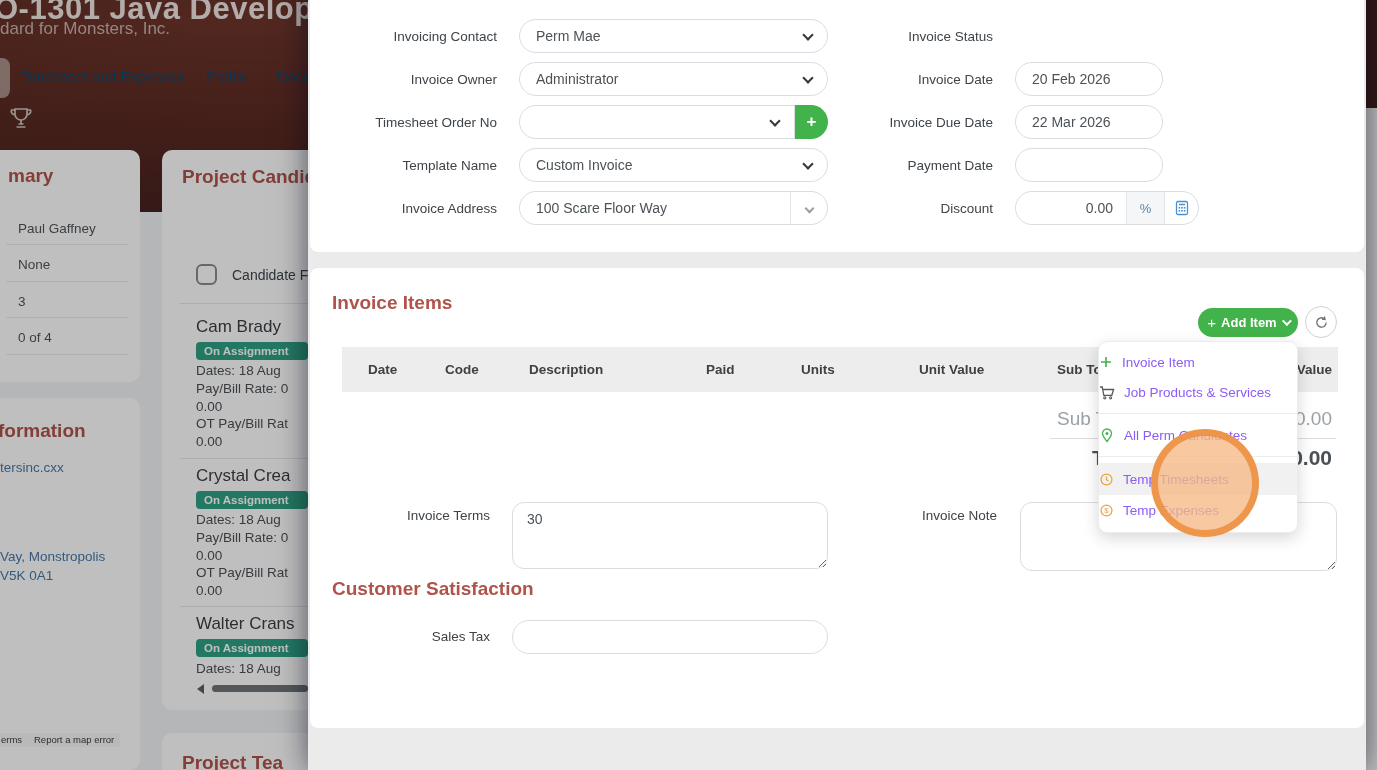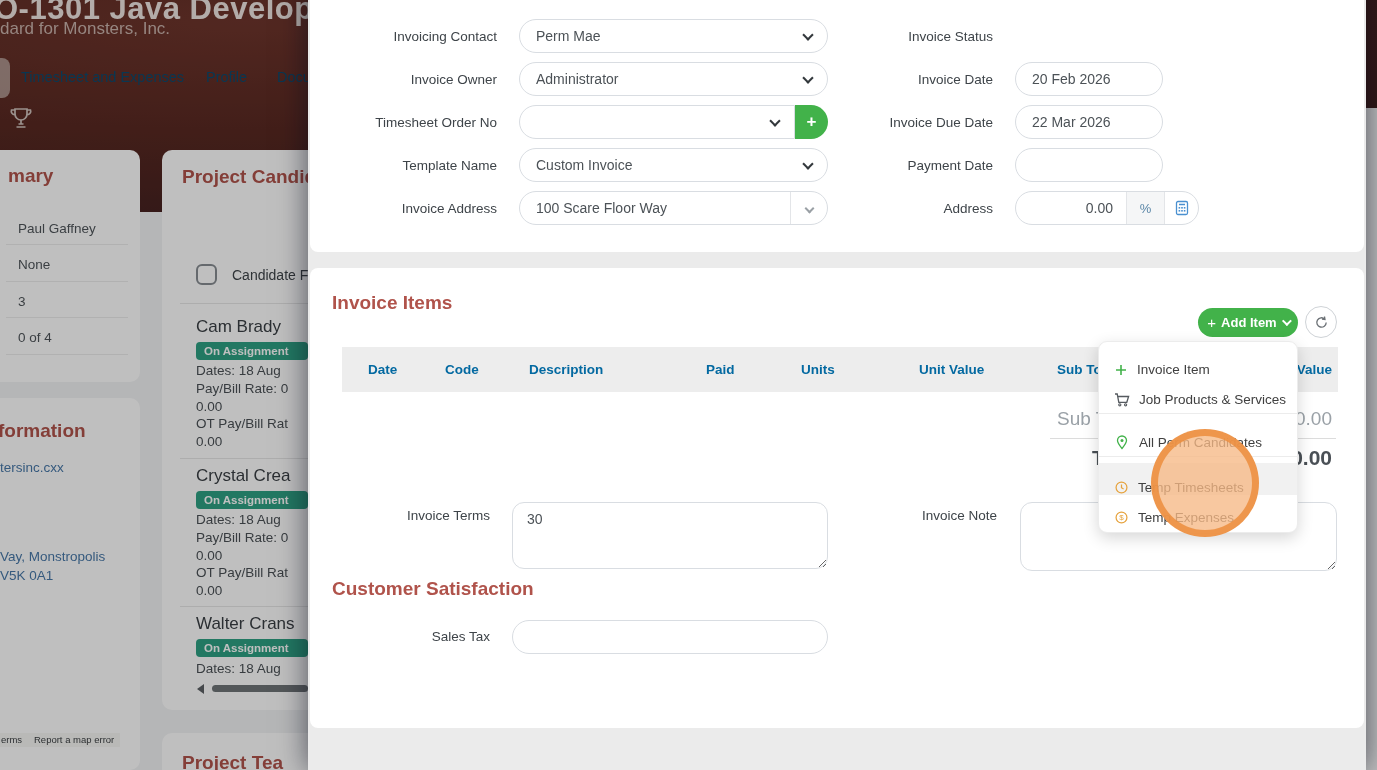--- a/index.html
+++ b/index.html
@@ -188,7 +188,7 @@
         <span></span>
       </div>
 
-      <div class="flabel" style="left:496px; top:231px; width:187px;">Address</div>
+      <div class="flabel" style="left:496px; top:231px; width:187px;">Discount</div>
       <div class="abs" style="left:705px; top:221px; width:184px; height:34px; border:1px solid #d9dde2; border-radius:17px; background:#fff; display:flex; overflow:hidden;">
         <div style="flex:1; display:flex; align-items:center; justify-content:flex-end; padding-right:13px; font-size:14px; color:#4c5257;">0.00</div>
         <div style="width:38px; background:#f5f6f7; border-left:1px solid #e3e5e8; display:flex; align-items:center; justify-content:center; font-size:13px; color:#5b87a8;">%</div>

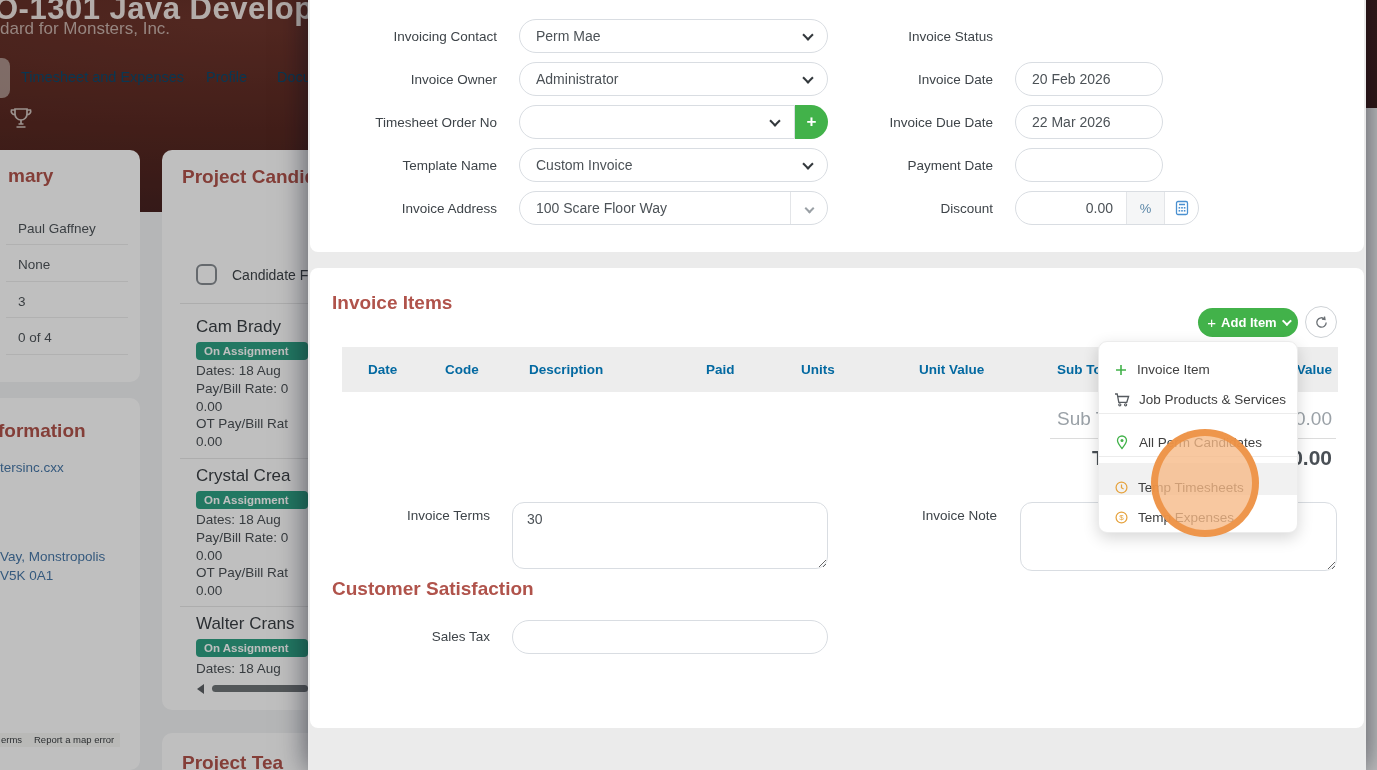--- a/index.html
+++ b/index.html
@@ -44,7 +44,7 @@
   .chev.lite { border-color:#9aa0a5; width:7px; height:7px; }
   .ta { position:absolute; border:1px solid #d9dde2; border-radius:12px; background:#fff; font-family:"Liberation Sans",sans-serif;
         font-size:14px; color:#4c5257; padding:8px 14px; resize:both; }
-  .col-h { position:absolute; top:15px; font-size:13.5px; font-weight:bold; color:#0369a1; white-space:nowrap; }
+  .col-h { position:absolute; top:15px; font-size:13.5px; font-weight:bold; color:#404040; white-space:nowrap; }
   .menu { left:1098px; top:341px; width:200px; background:#fff; border:1px solid #ececec; border-radius:9px;
           box-shadow:0 5px 16px rgba(0,0,0,.16); z-index:20; padding:5px 0 7px 0; }
   .mi { display:flex; align-items:flex-end; gap:9px; height:30px; padding-left:15px;

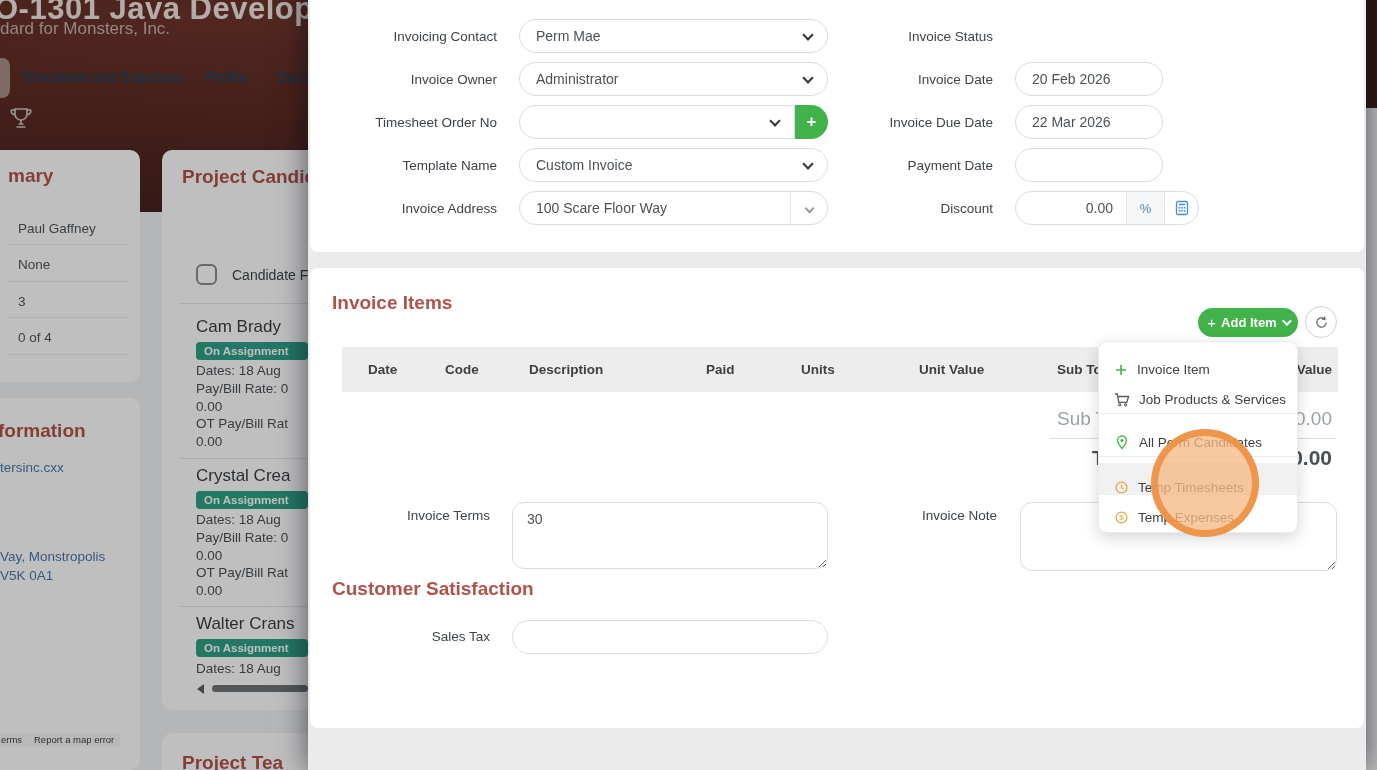--- a/index.html
+++ b/index.html
@@ -47,8 +47,8 @@
   .col-h { position:absolute; top:15px; font-size:13.5px; font-weight:bold; color:#404040; white-space:nowrap; }
   .menu { left:1098px; top:341px; width:200px; background:#fff; border:1px solid #ececec; border-radius:9px;
           box-shadow:0 5px 16px rgba(0,0,0,.16); z-index:20; padding:5px 0 7px 0; }
-  .mi { display:flex; align-items:flex-end; gap:9px; height:30px; padding-left:15px;
-        font-size:13.5px; color:#404040; cursor:pointer; white-space:nowrap; }
+  .mi { display:flex; align-items:center; gap:9px; height:30px; 
+        font-size:13.5px; color:#8b5cf6; cursor:pointer; white-space:nowrap; }
   .mi.hl { background:#f1f1f1; height:32px; }
   .mdiv { height:1px; background:#ececec; margin:6px 0; }
   .click-ring { left:1151px; top:429px; width:108px; height:108px; border-radius:50%; z-index:30;

